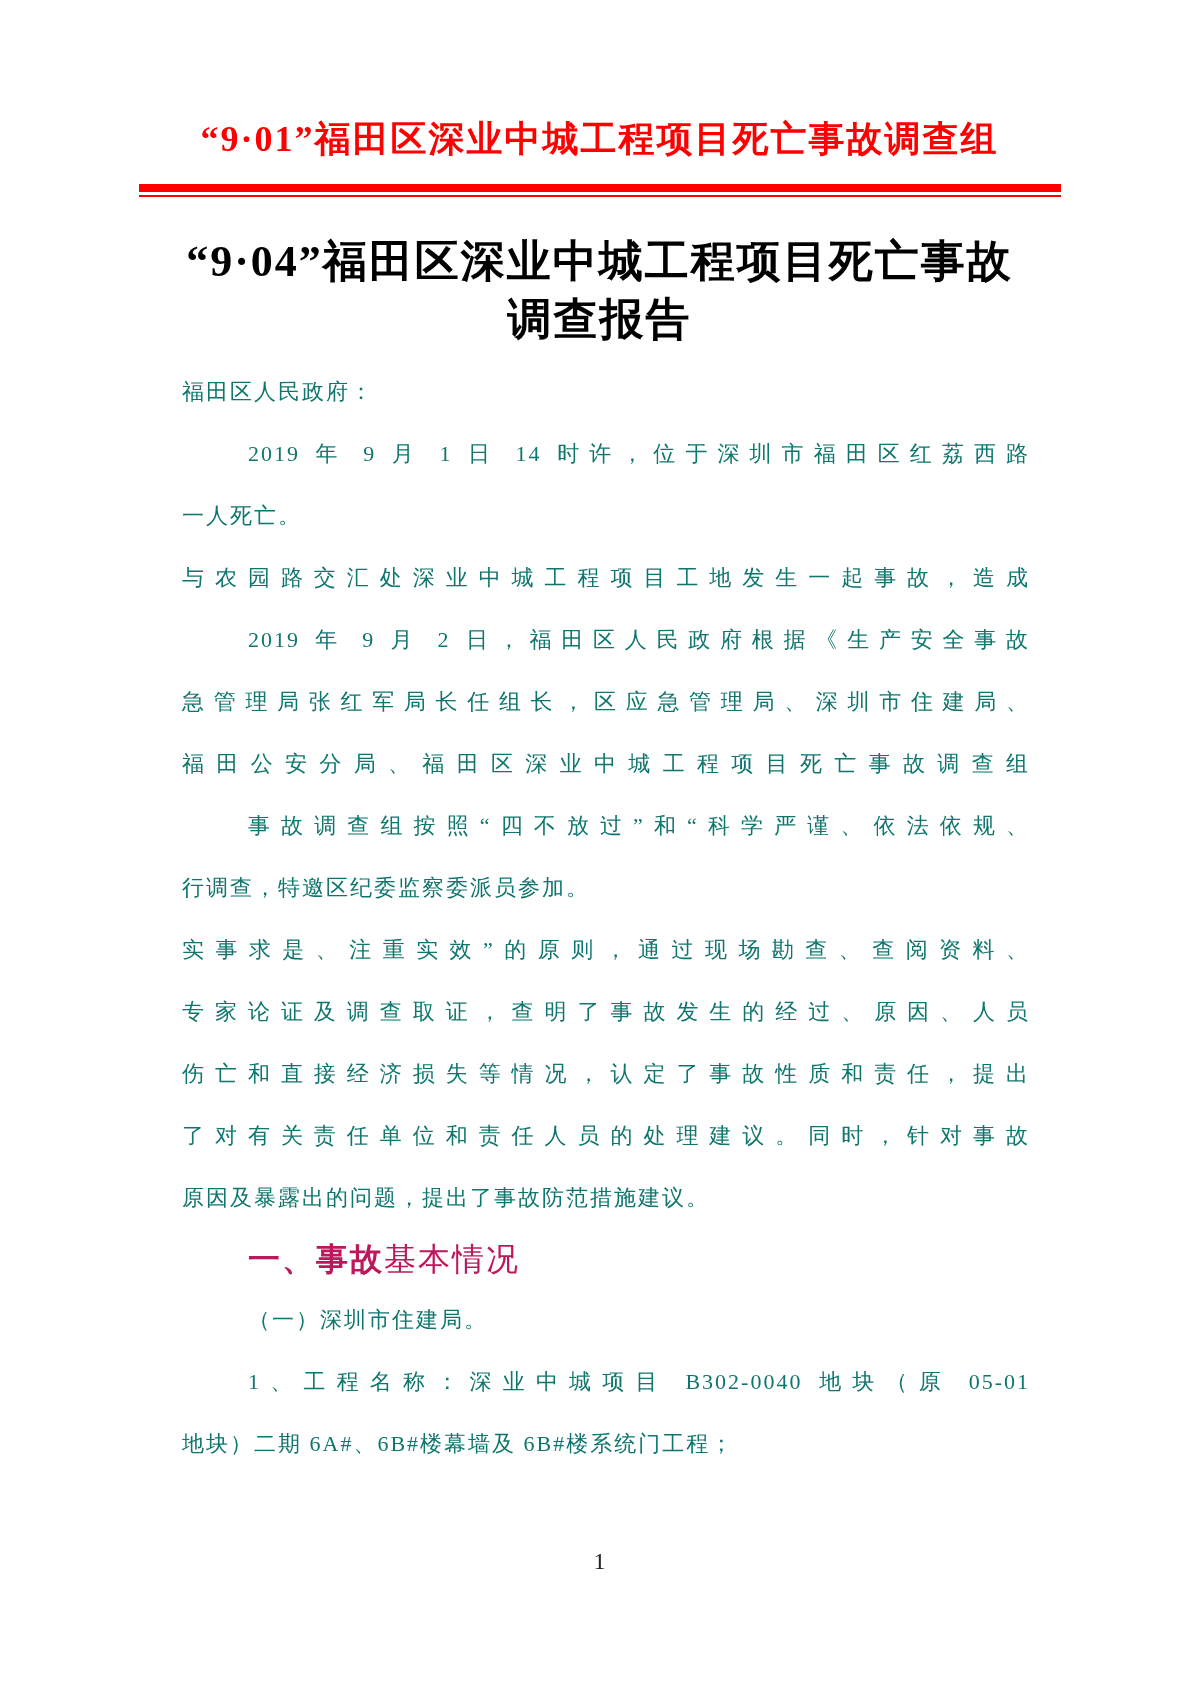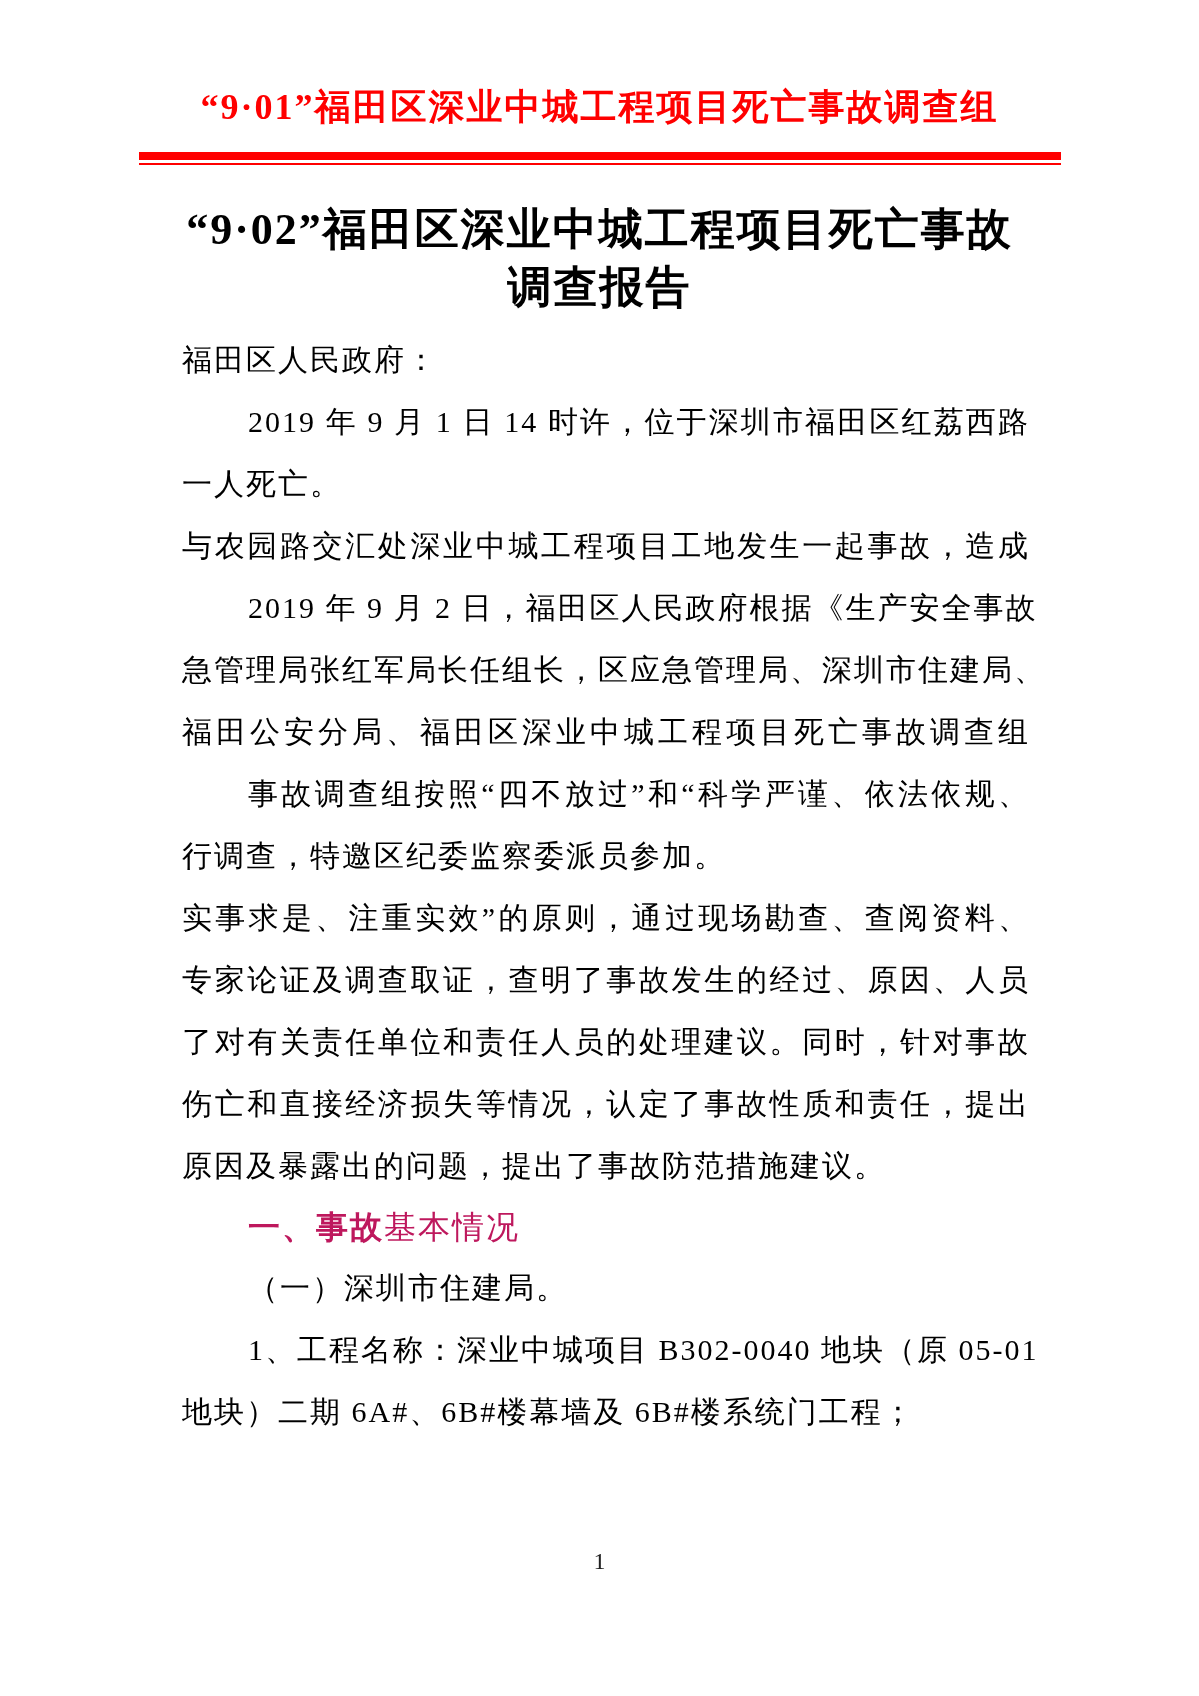--- a/index.html
+++ b/index.html
@@ -9,7 +9,7 @@
     height: 1696px;
     margin: 0 auto;
     background: #ffffff;
-    padding-top: 82px;
+    padding-top: 114px;
     box-sizing: border-box;
     overflow: hidden;
     font-family: "Liberation Serif", "DejaVu Serif", serif;

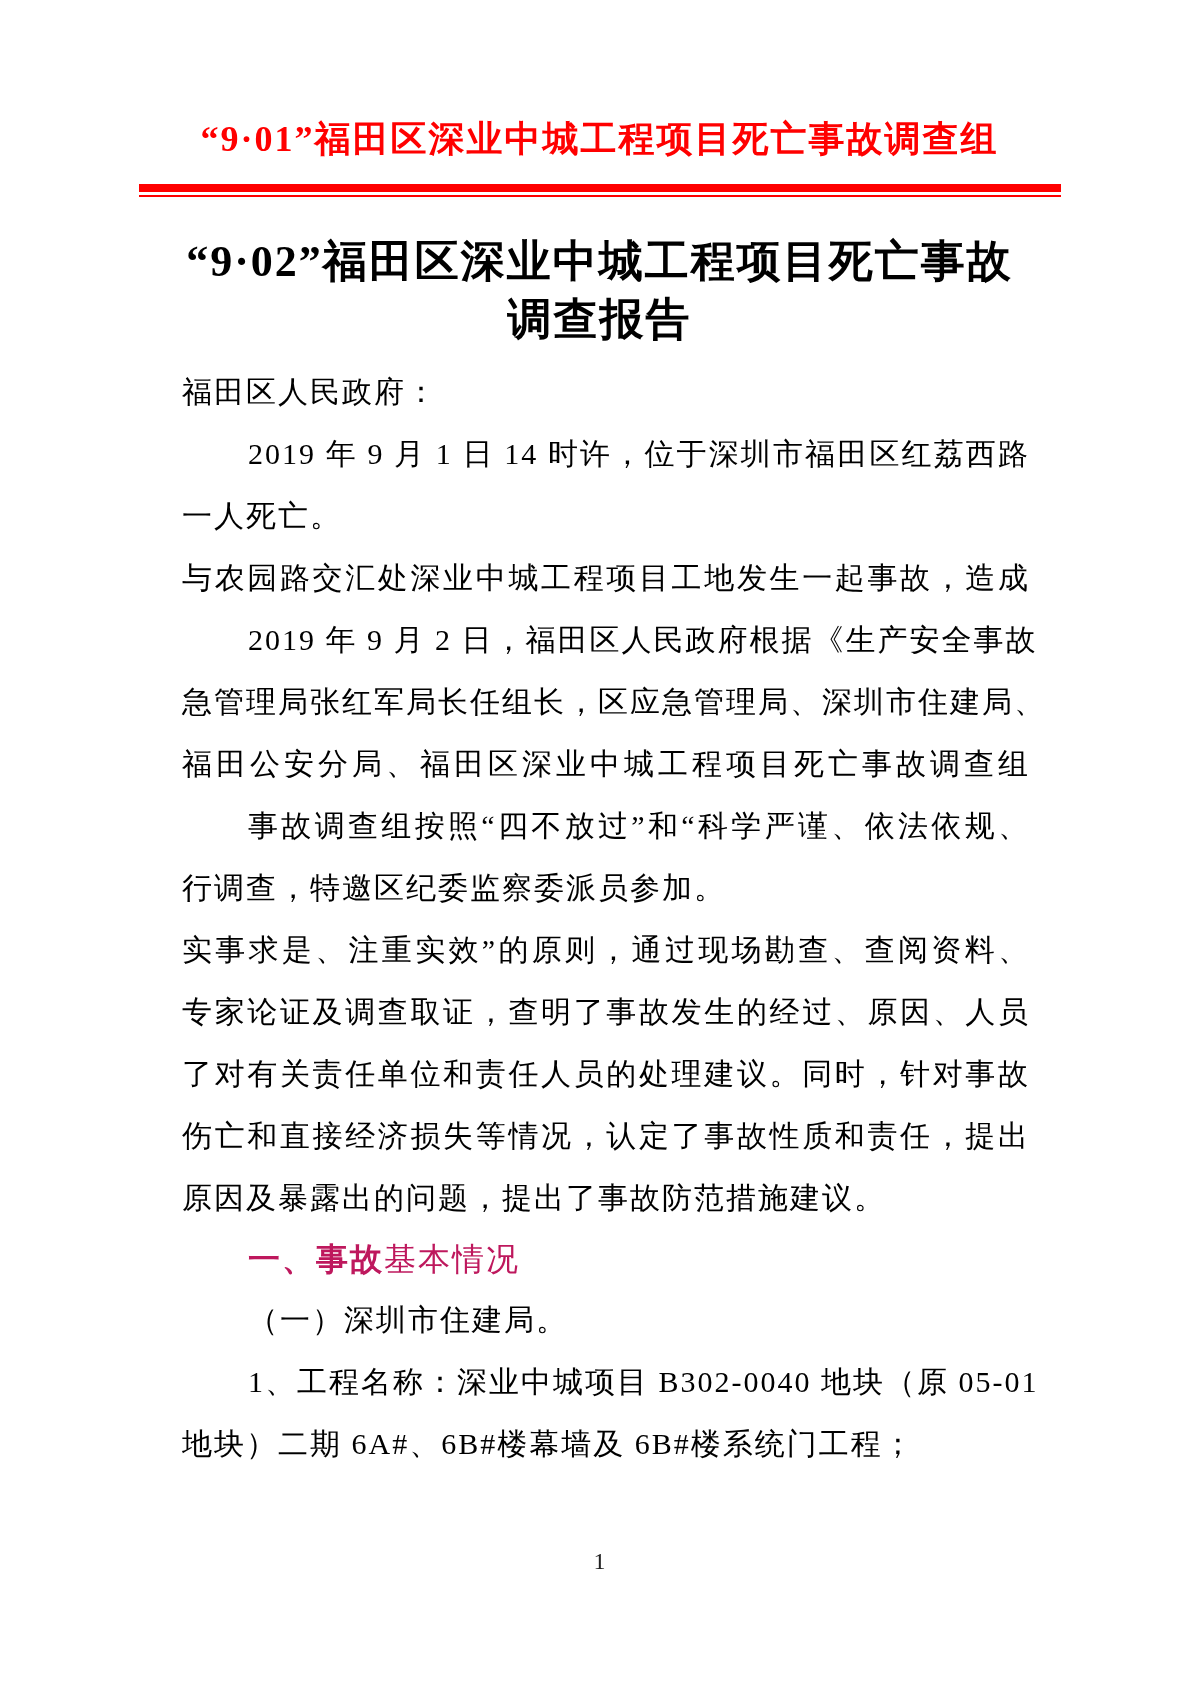--- a/index.html
+++ b/index.html
@@ -88,7 +88,7 @@
   <div class="red-rule"></div>
 
   <div class="doc-title">
-    <div>“9·02”福田区深业中城工程项目死亡事故</div>
+    <div>“9·04”福田区深业中城工程项目死亡事故</div>
     <div>调查报告</div>
   </div>
 

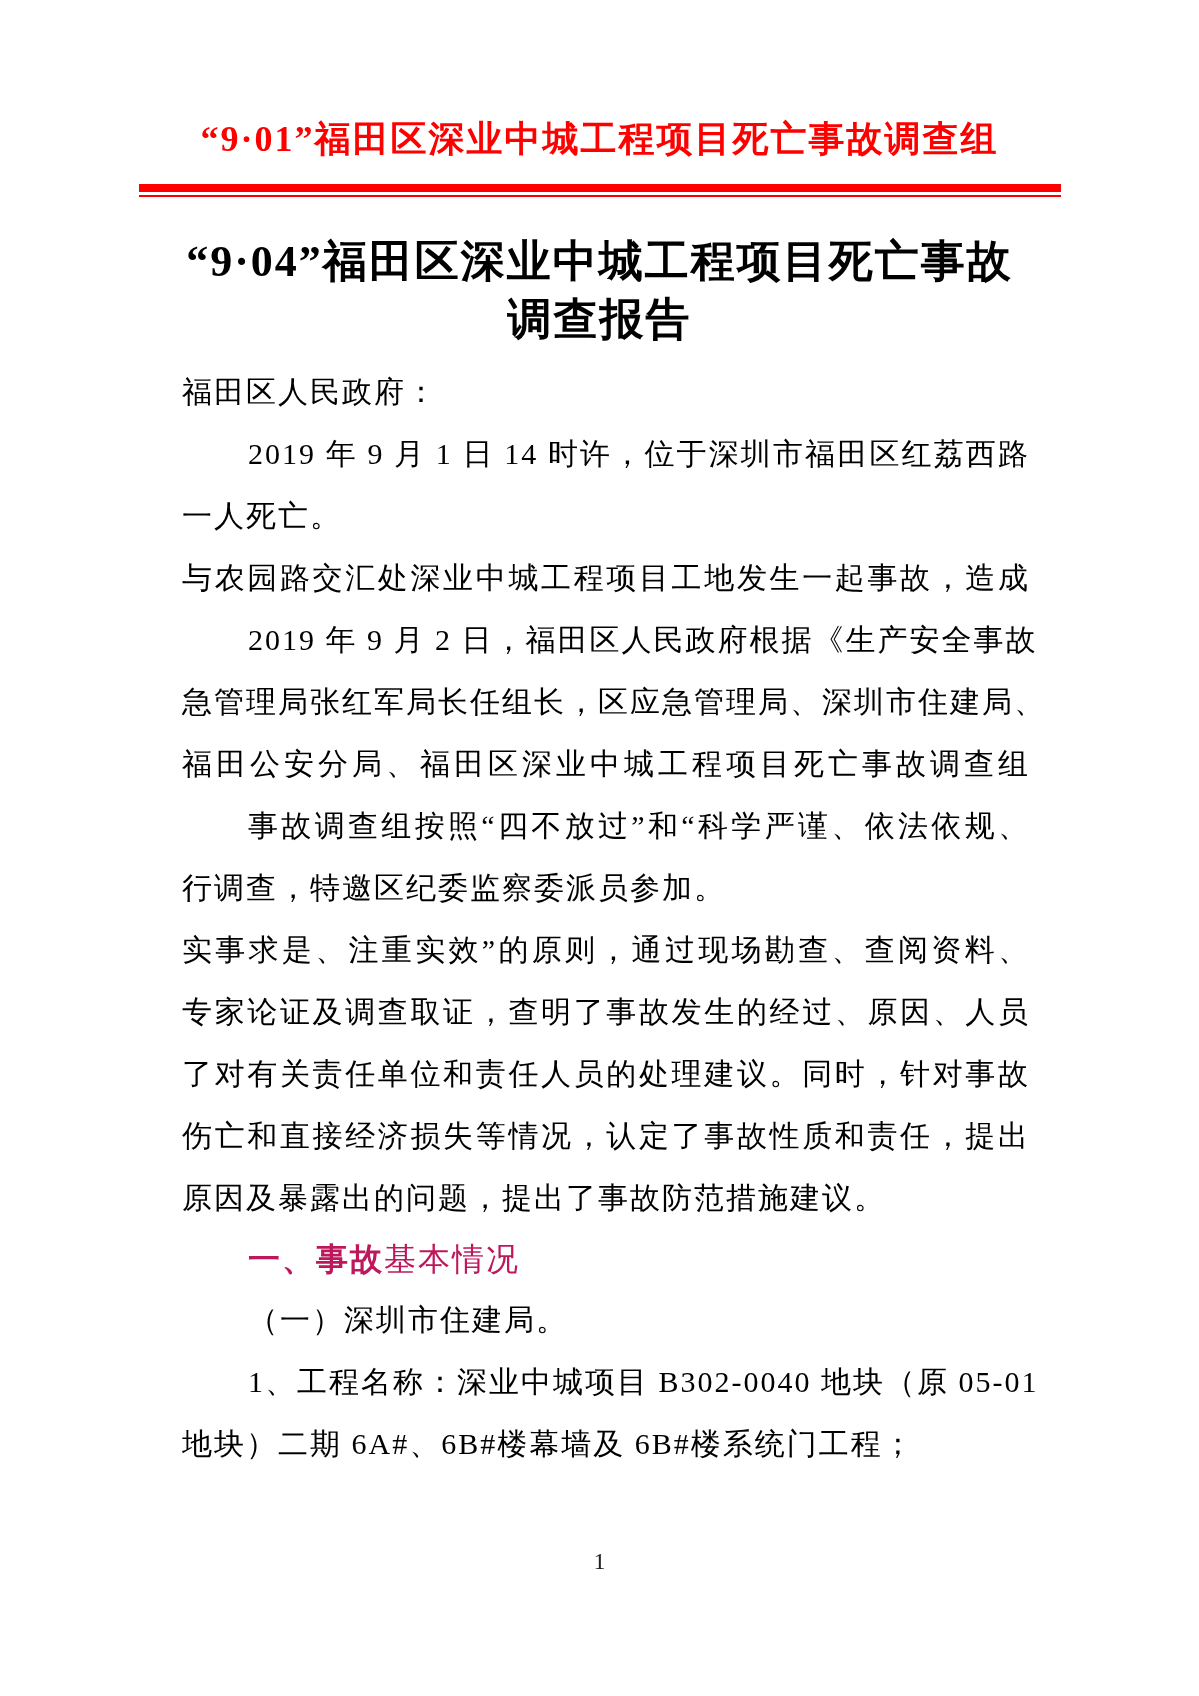--- a/index.html
+++ b/index.html
@@ -43,10 +43,10 @@
   .body-block {
     width: 848px;
     margin: 12px 0 0 182px;
-    font-size: 30px;
+    font-size: 22px;
     line-height: 62px;
     letter-spacing: 2px;
-    color: #000000;
+    color: #0f766e;
   }
   .line { white-space: nowrap; }
   .line.justify {

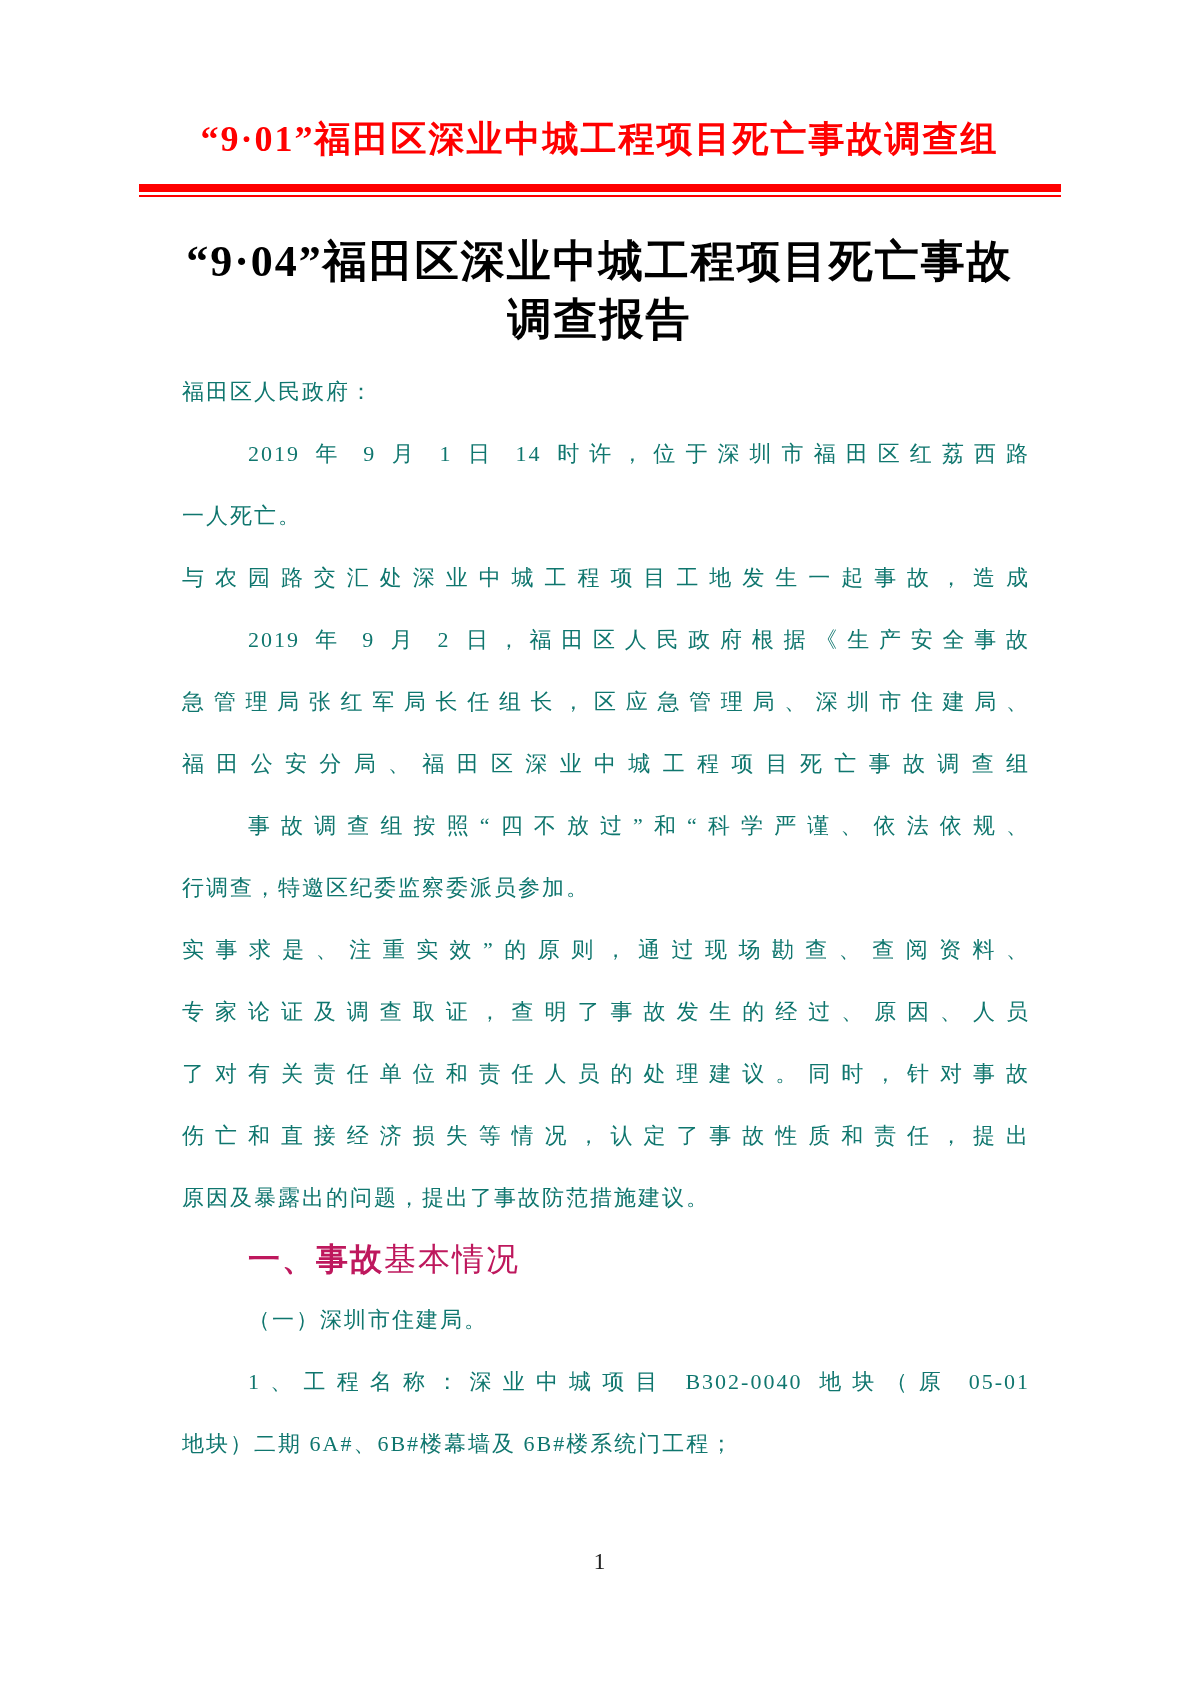--- a/index.html
+++ b/index.html
@@ -104,8 +104,8 @@
       <div class="line">行调查，特邀区纪委监察委派员参加。</div>
       <div class="line justify">实事求是、注重实效”的原则，通过现场勘查、查阅资料、</div>
       <div class="line justify">专家论证及调查取证，查明了事故发生的经过、原因、人员</div>
+      <div class="line justify">伤亡和直接经济损失等情况，认定了事故性质和责任，提出</div>
       <div class="line justify">了对有关责任单位和责任人员的处理建议。同时，针对事故</div>
-      <div class="line justify">伤亡和直接经济损失等情况，认定了事故性质和责任，提出</div>
       <div class="line">原因及暴露出的问题，提出了事故防范措施建议。</div>
     </div>
 

